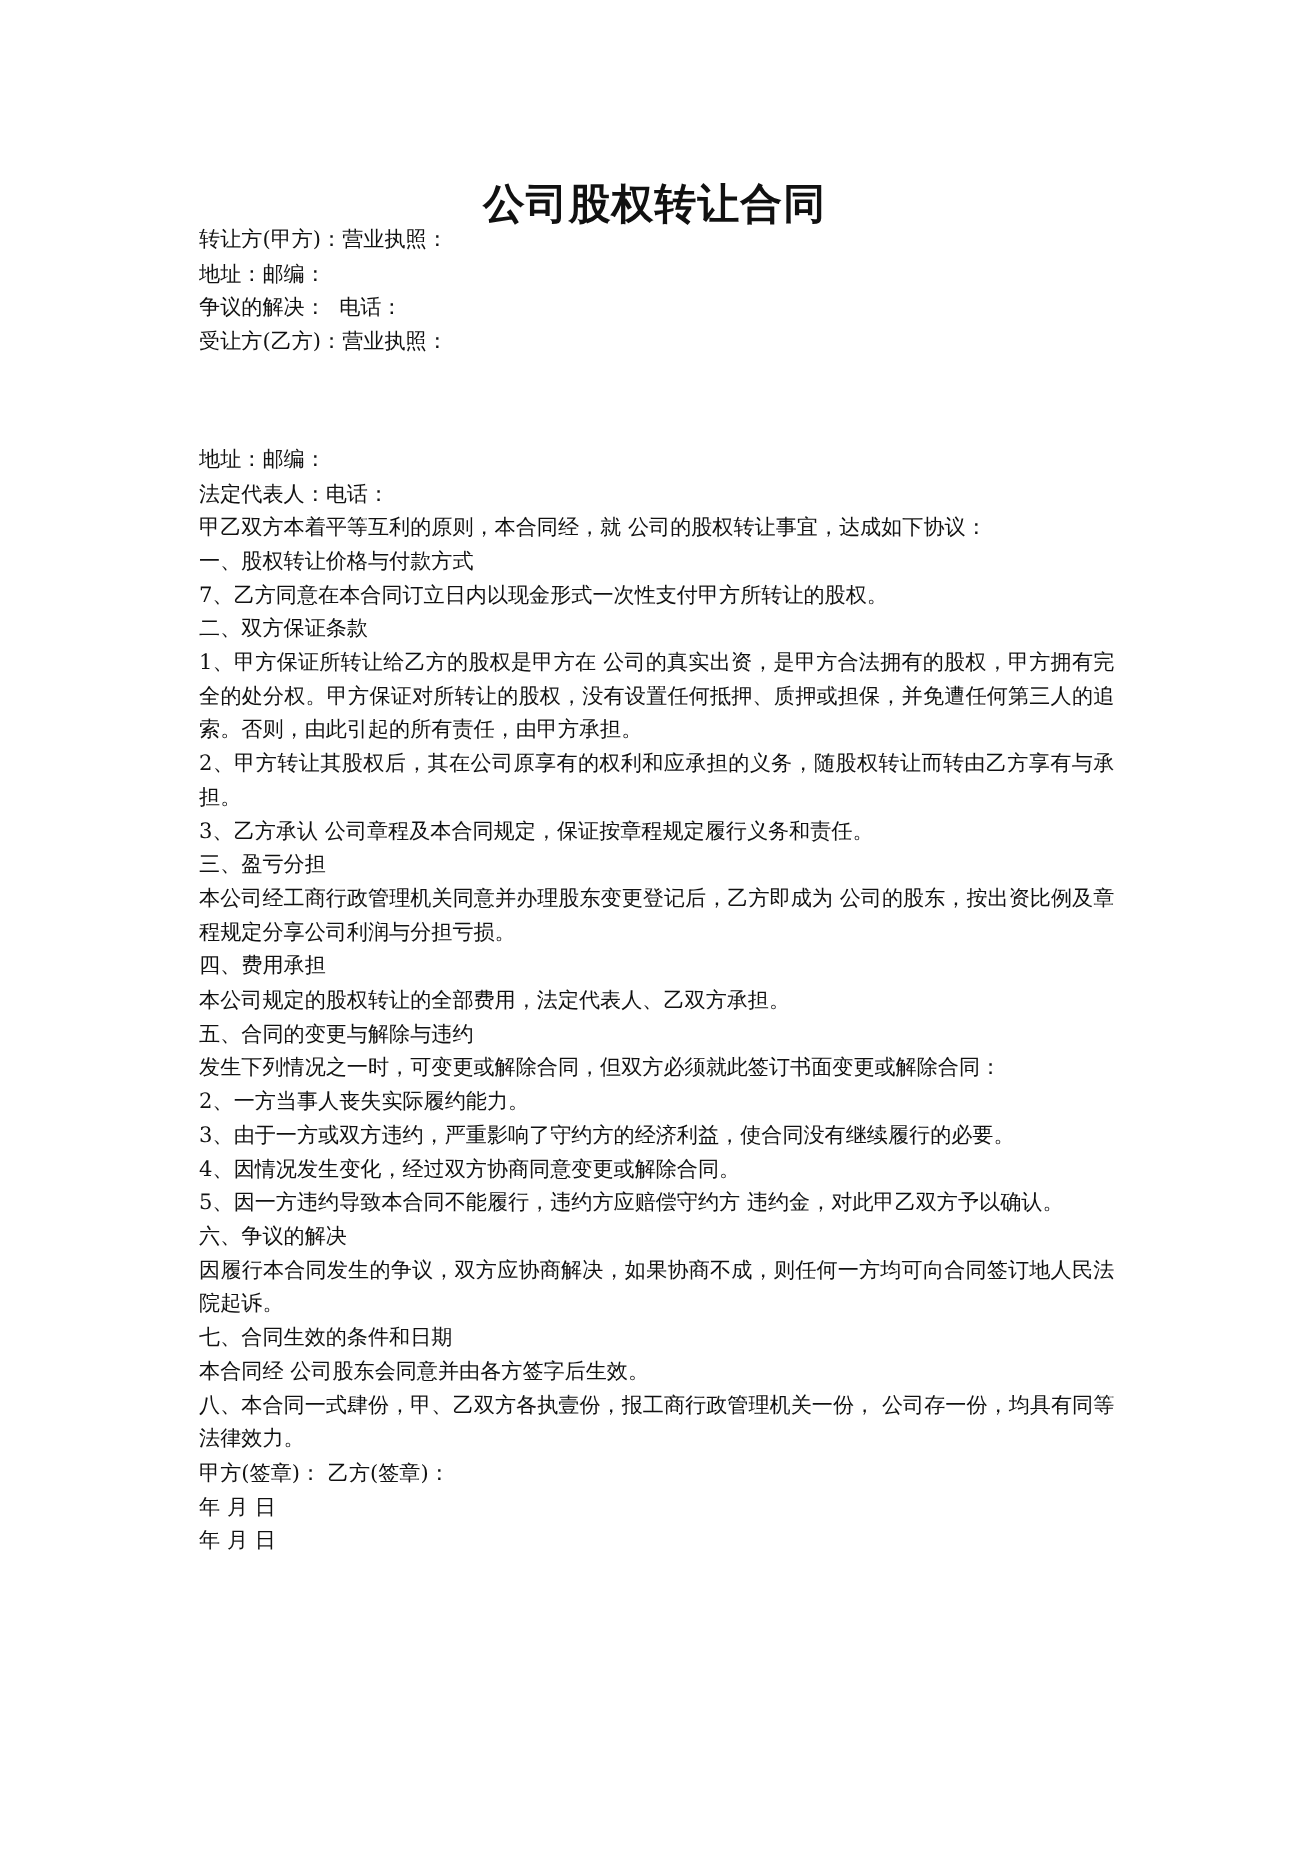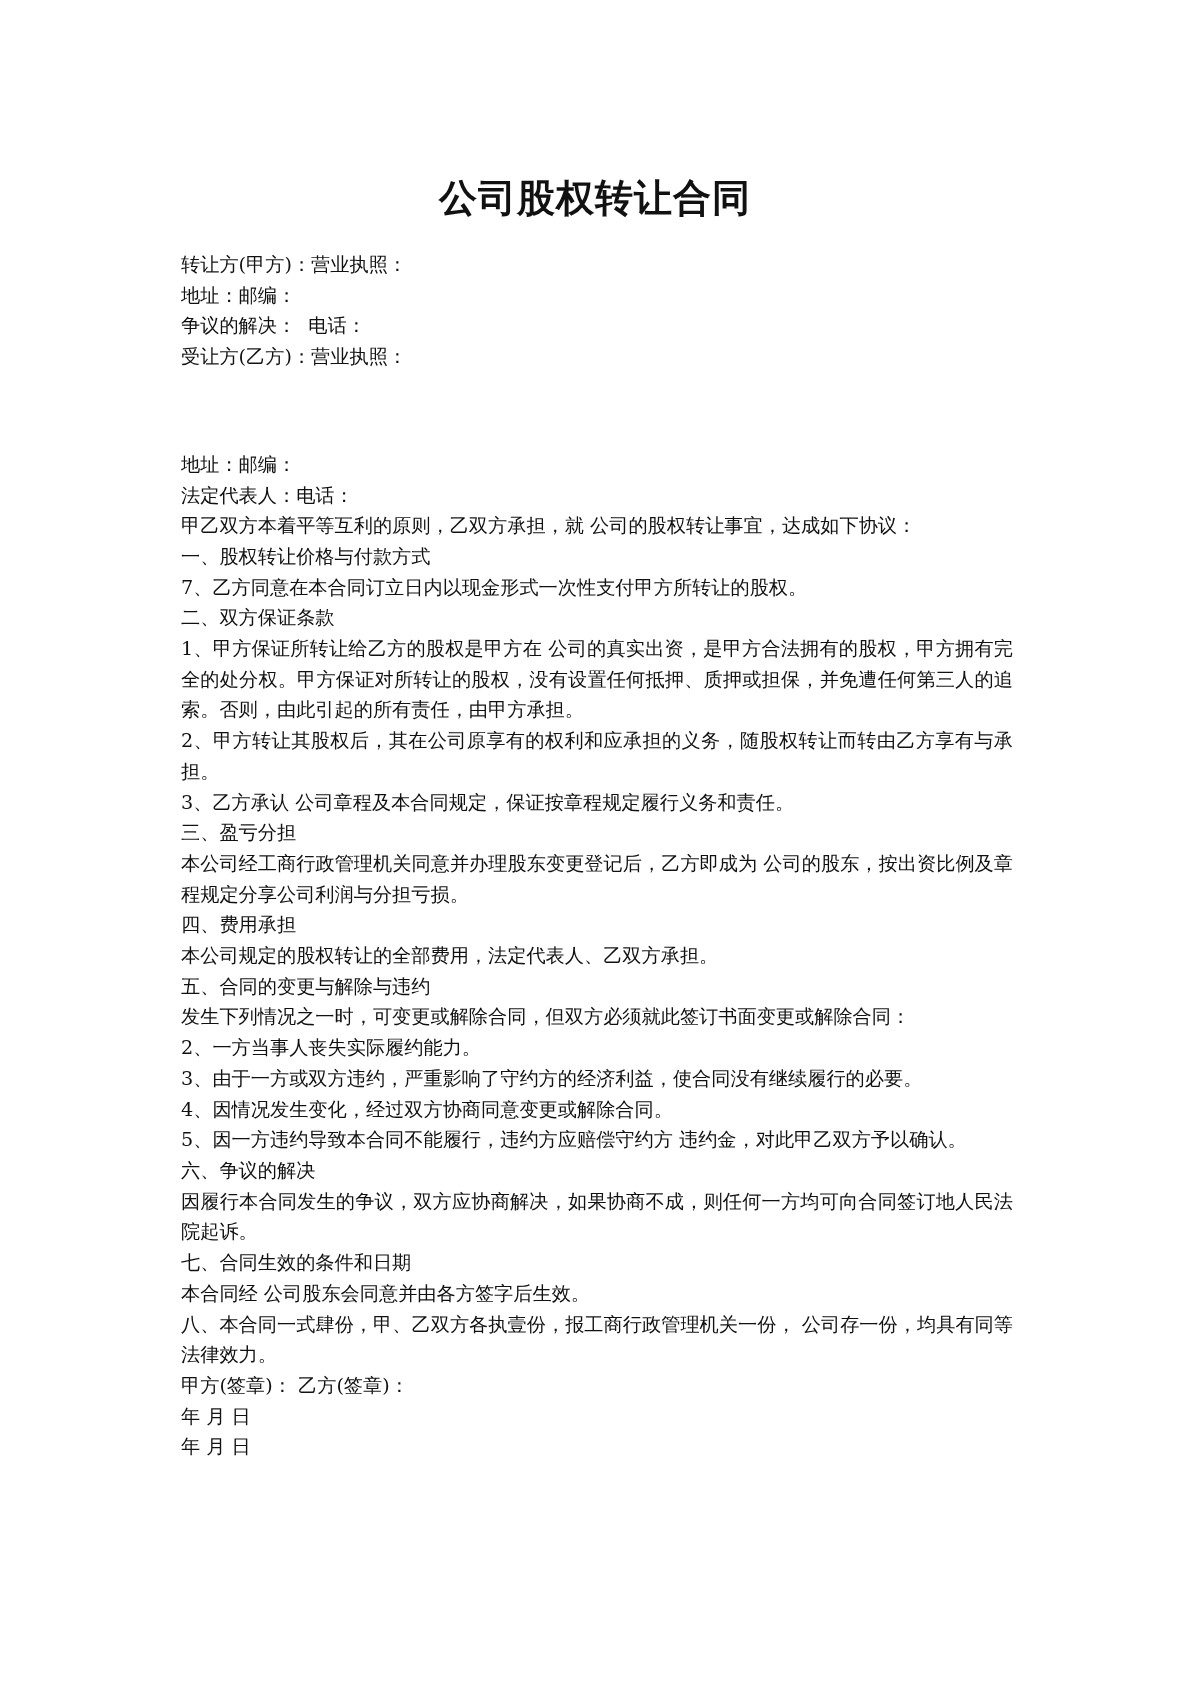--- a/index.html
+++ b/index.html
@@ -5,7 +5,7 @@
   html, body { margin: 0; padding: 0; background: #ffffff; }
   body { width: 1190px; height: 1683px; position: relative; overflow: hidden;
          font-family: "DejaVu Serif", "Liberation Serif", serif; color: #111; }
-  .page { position: absolute; left: 0; top: 0; width: 1190px; height: 1412px; background: #fff; margin-top: 13px; }
+  .page { position: absolute; left: 0; top: 0; width: 1190px; height: 1412px; background: #fff; }
   .title { position: absolute; left: 0; width: 1190px; top: 160px; text-align: center;
            font-family: "DejaVu Sans", "Liberation Sans", sans-serif; font-weight: bold;
            font-size: 38px; line-height: 50px; letter-spacing: 1px; }

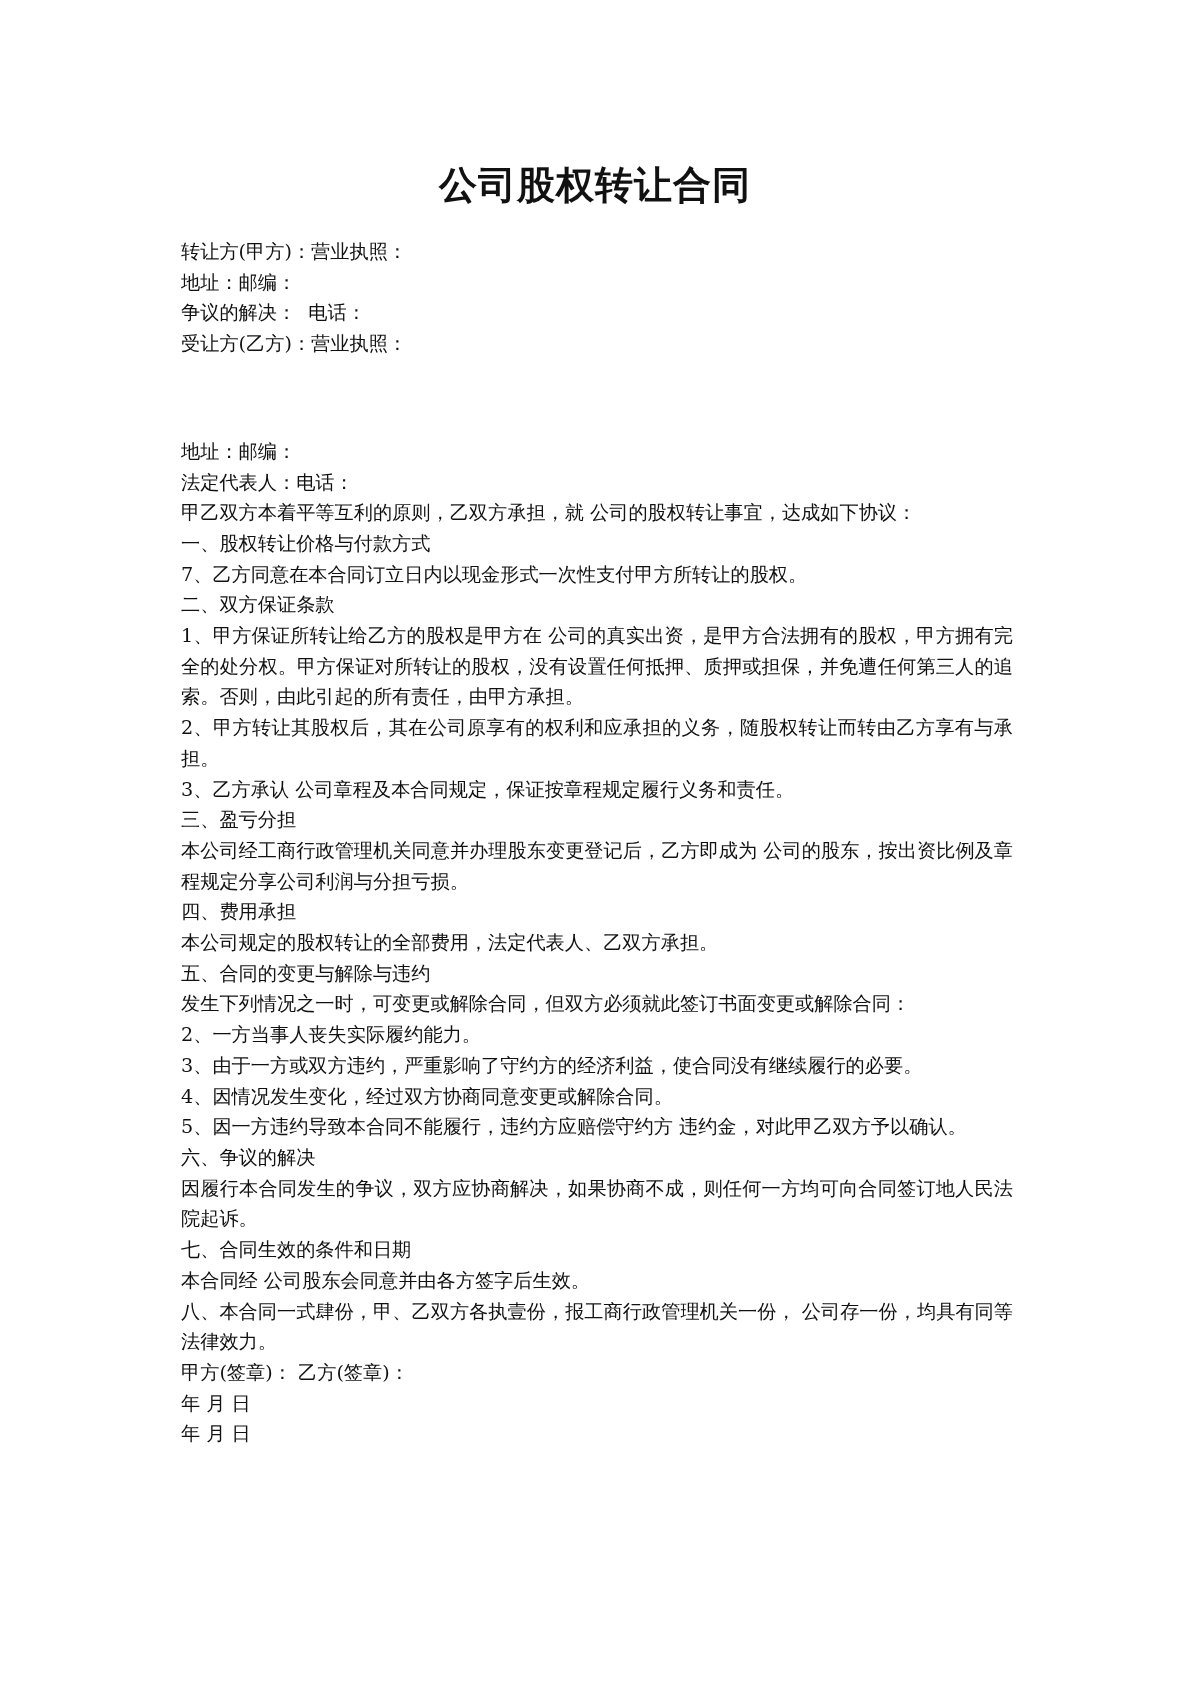--- a/index.html
+++ b/index.html
@@ -9,7 +9,7 @@
   .title { position: absolute; left: 0; width: 1190px; top: 160px; text-align: center;
            font-family: "DejaVu Sans", "Liberation Sans", sans-serif; font-weight: bold;
            font-size: 38px; line-height: 50px; letter-spacing: 1px; }
-  .body { position: absolute; left: 181px; top: 237px; width: 832px; }
+  .body { position: absolute; left: 181px; top: 203px; width: 832px; }
   .line { font-size: 19.2px; line-height: 30.7px; white-space: pre-wrap; margin: 0; text-align: justify; }
   .gap { height: 77px; }
 </style>

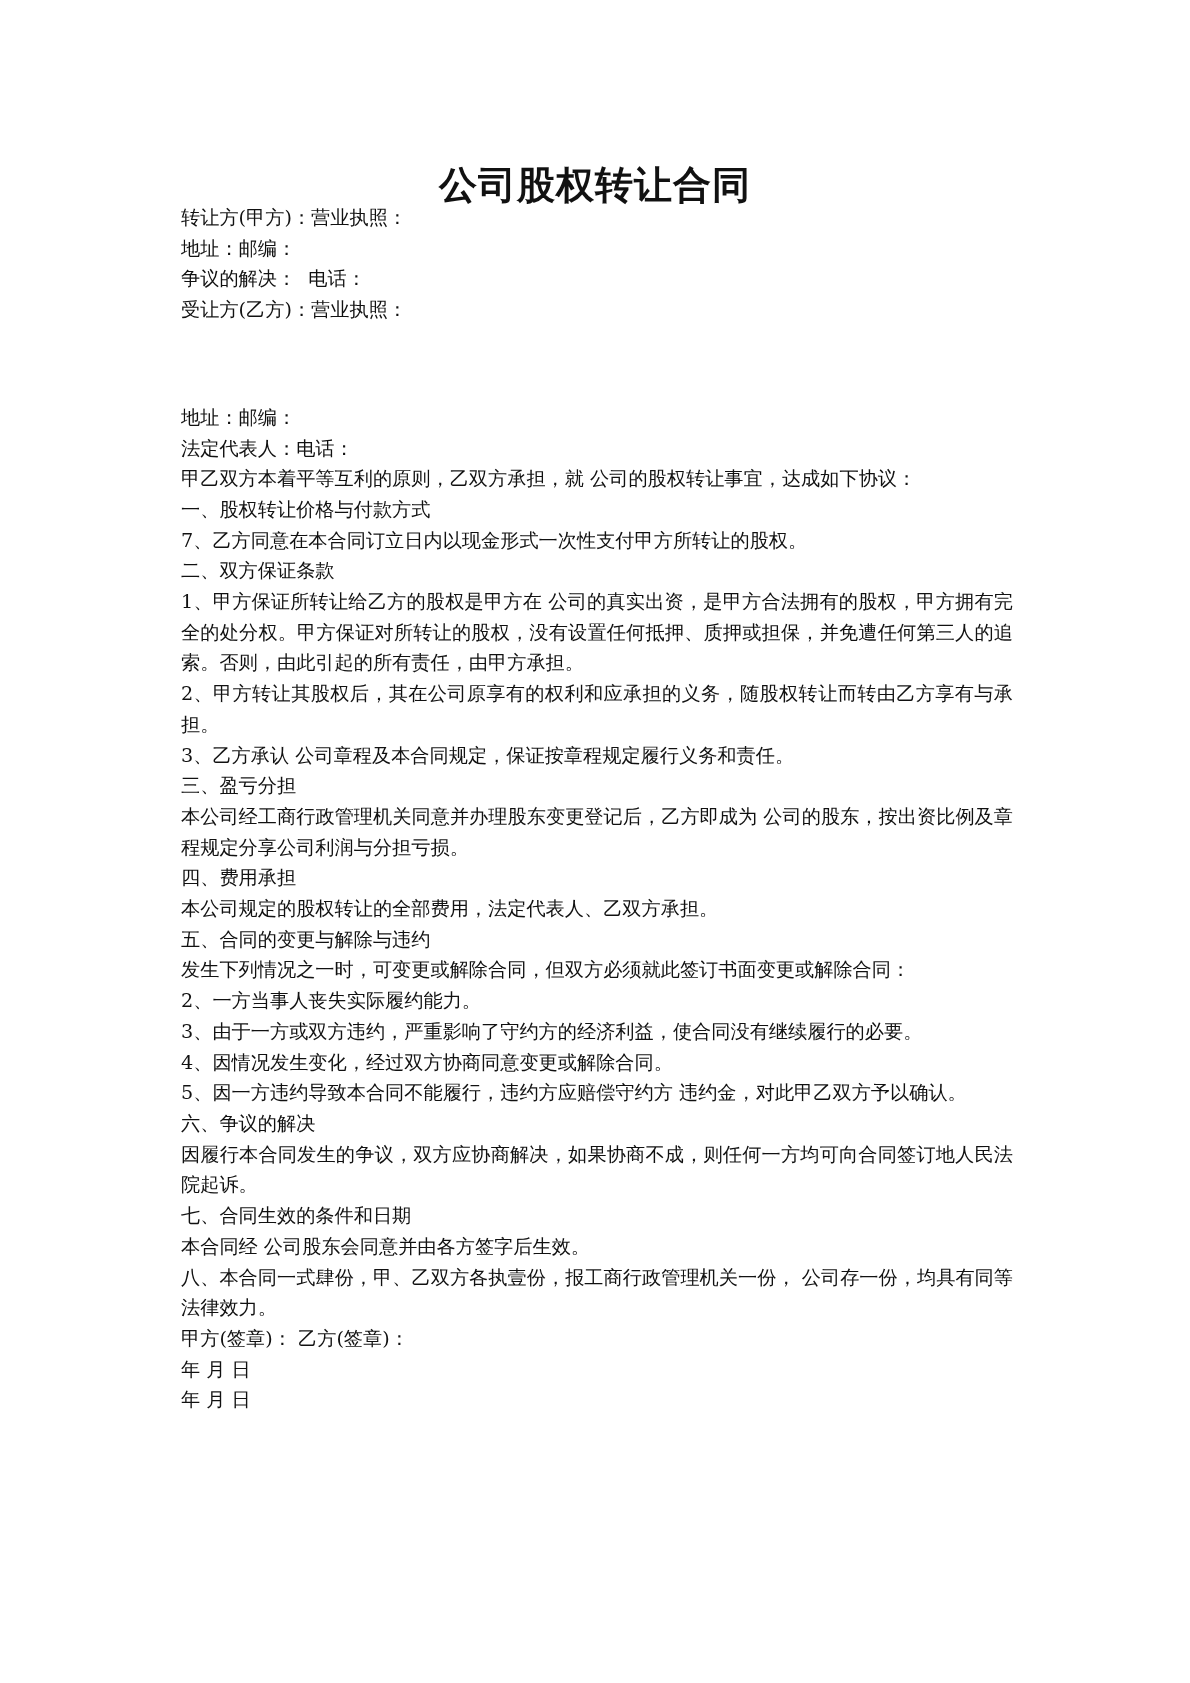--- a/index.html
+++ b/index.html
@@ -29,7 +29,7 @@
 
     <p class="line">地址：邮编：</p>
     <p class="line">法定代表人：电话：</p>
-    <p class="line">甲乙双方本着平等互利的原则，乙双方承担，就 公司的股权转让事宜，达成如下协议：</p>
+    <p class="line">甲乙双方本着平等互利的原则，本合同经，就 公司的股权转让事宜，达成如下协议：</p>
 
     <p class="line">一、股权转让价格与付款方式</p>
     <p class="line">7、乙方同意在本合同订立日内以现金形式一次性支付甲方所转让的股权。</p>

